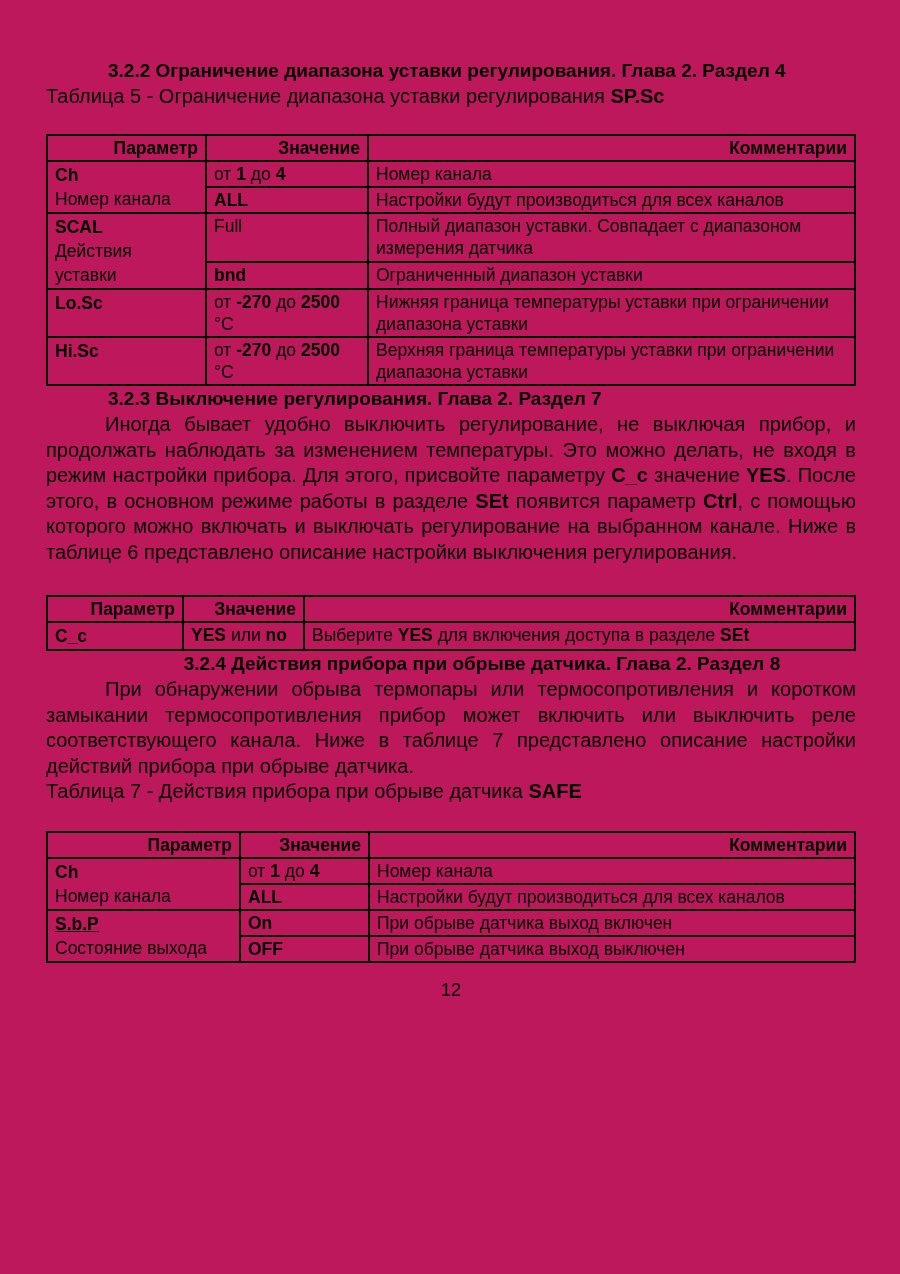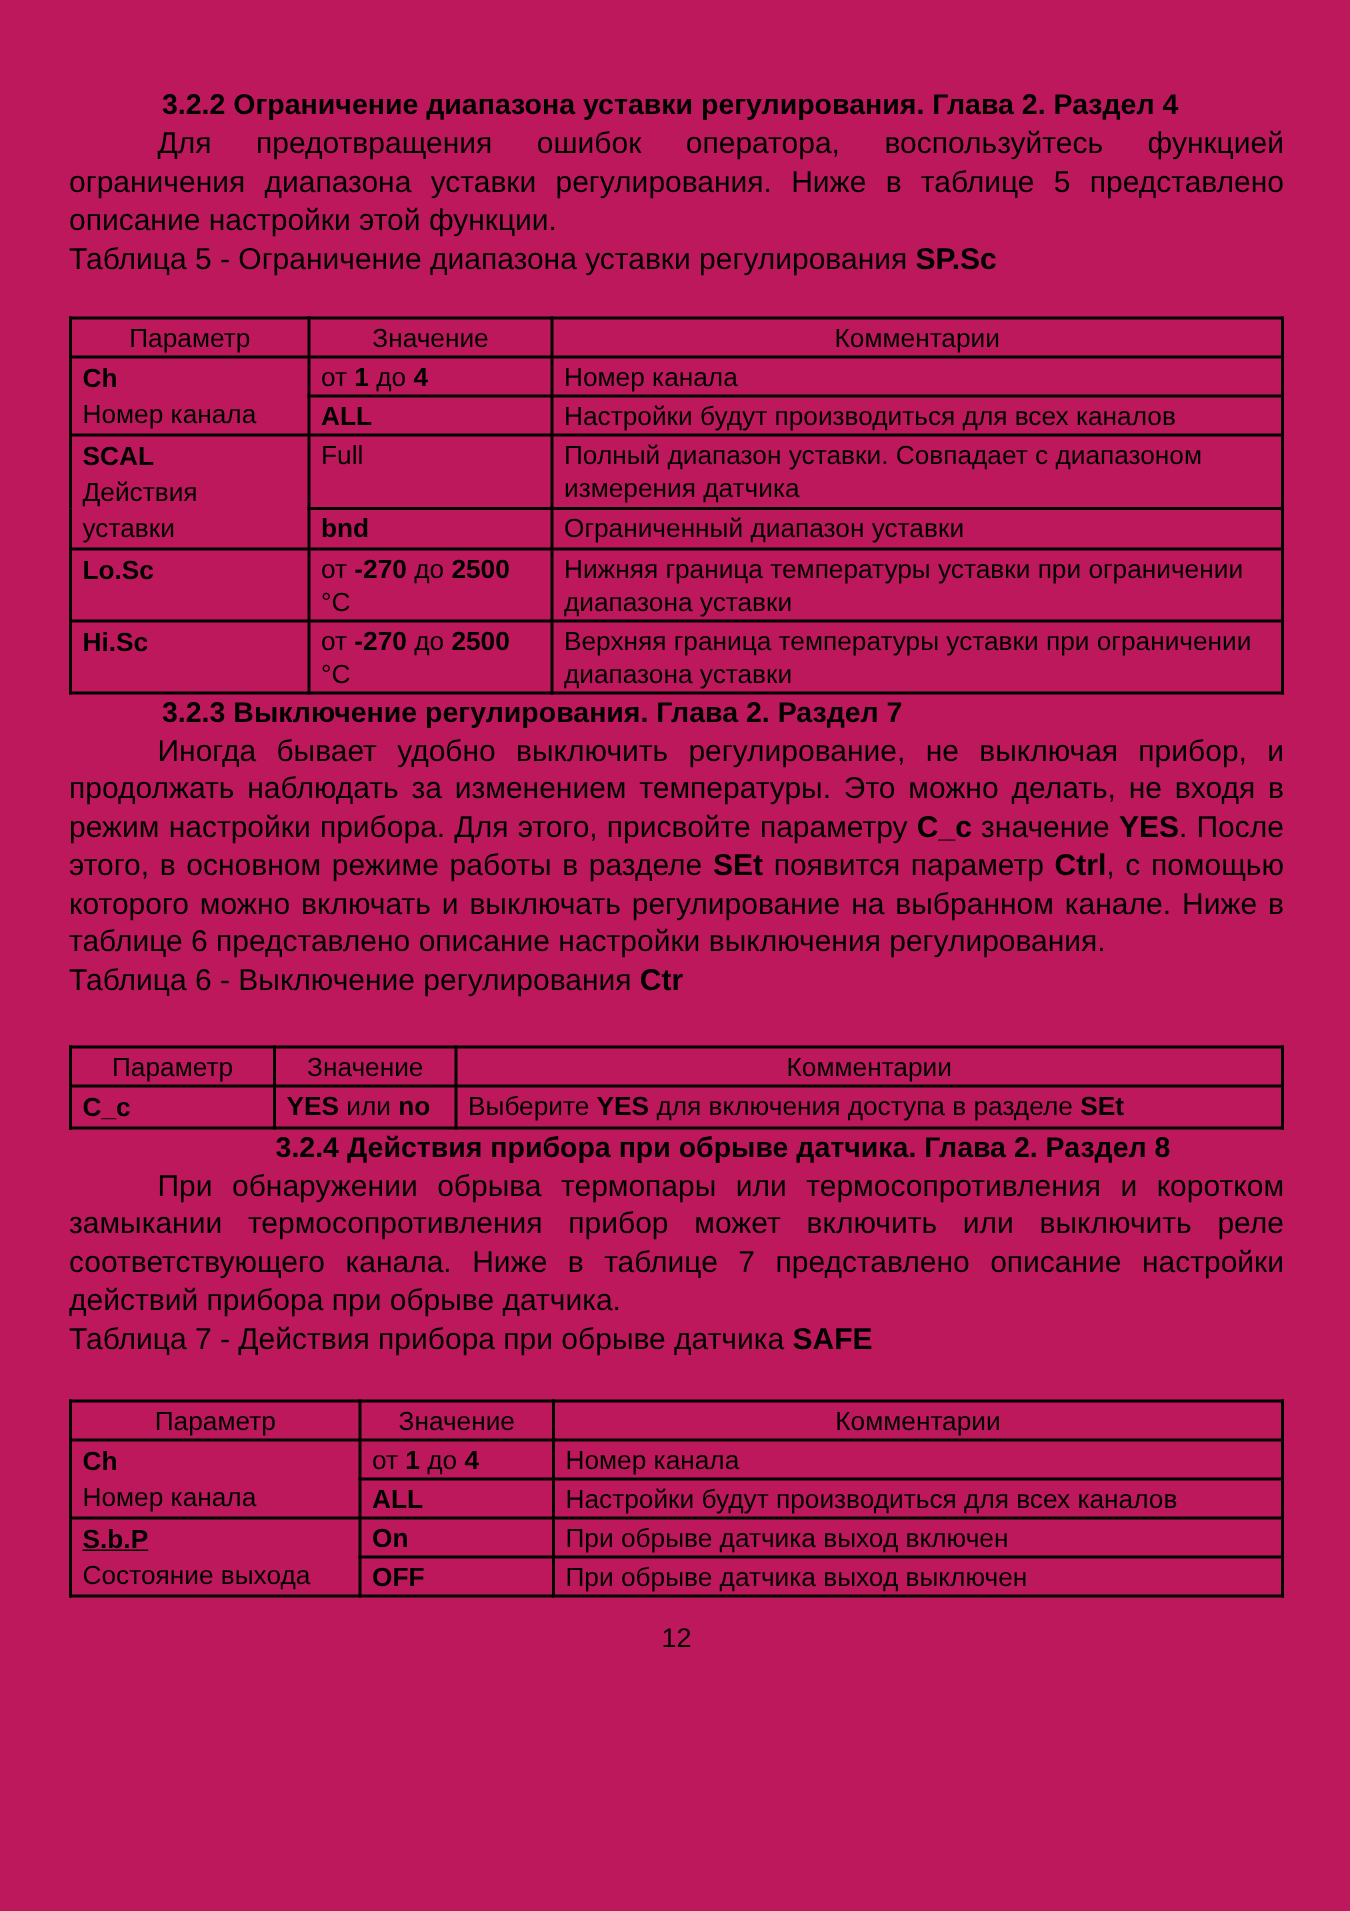--- a/index.html
+++ b/index.html
@@ -62,7 +62,6 @@
 
   <h2 class="heading">3.2.2 Ограничение диапазона уставки регулирования. Глава 2. Раздел 4</h2>
 
-  <p class="body mt-p1"><span>Для предотвращения ошибок оператора, воспользуйтесь функцией ограничения диапазона уставки регулирования. Ниже в таблице 5 представлено описание настройки этой функции.</span></p>
 
   <p class="caption mt-cap5"><span>Таблица 5 - Ограничение диапазона уставки регулирования </span><span style="font-weight: bold;">SP.Sc</span></p>
 

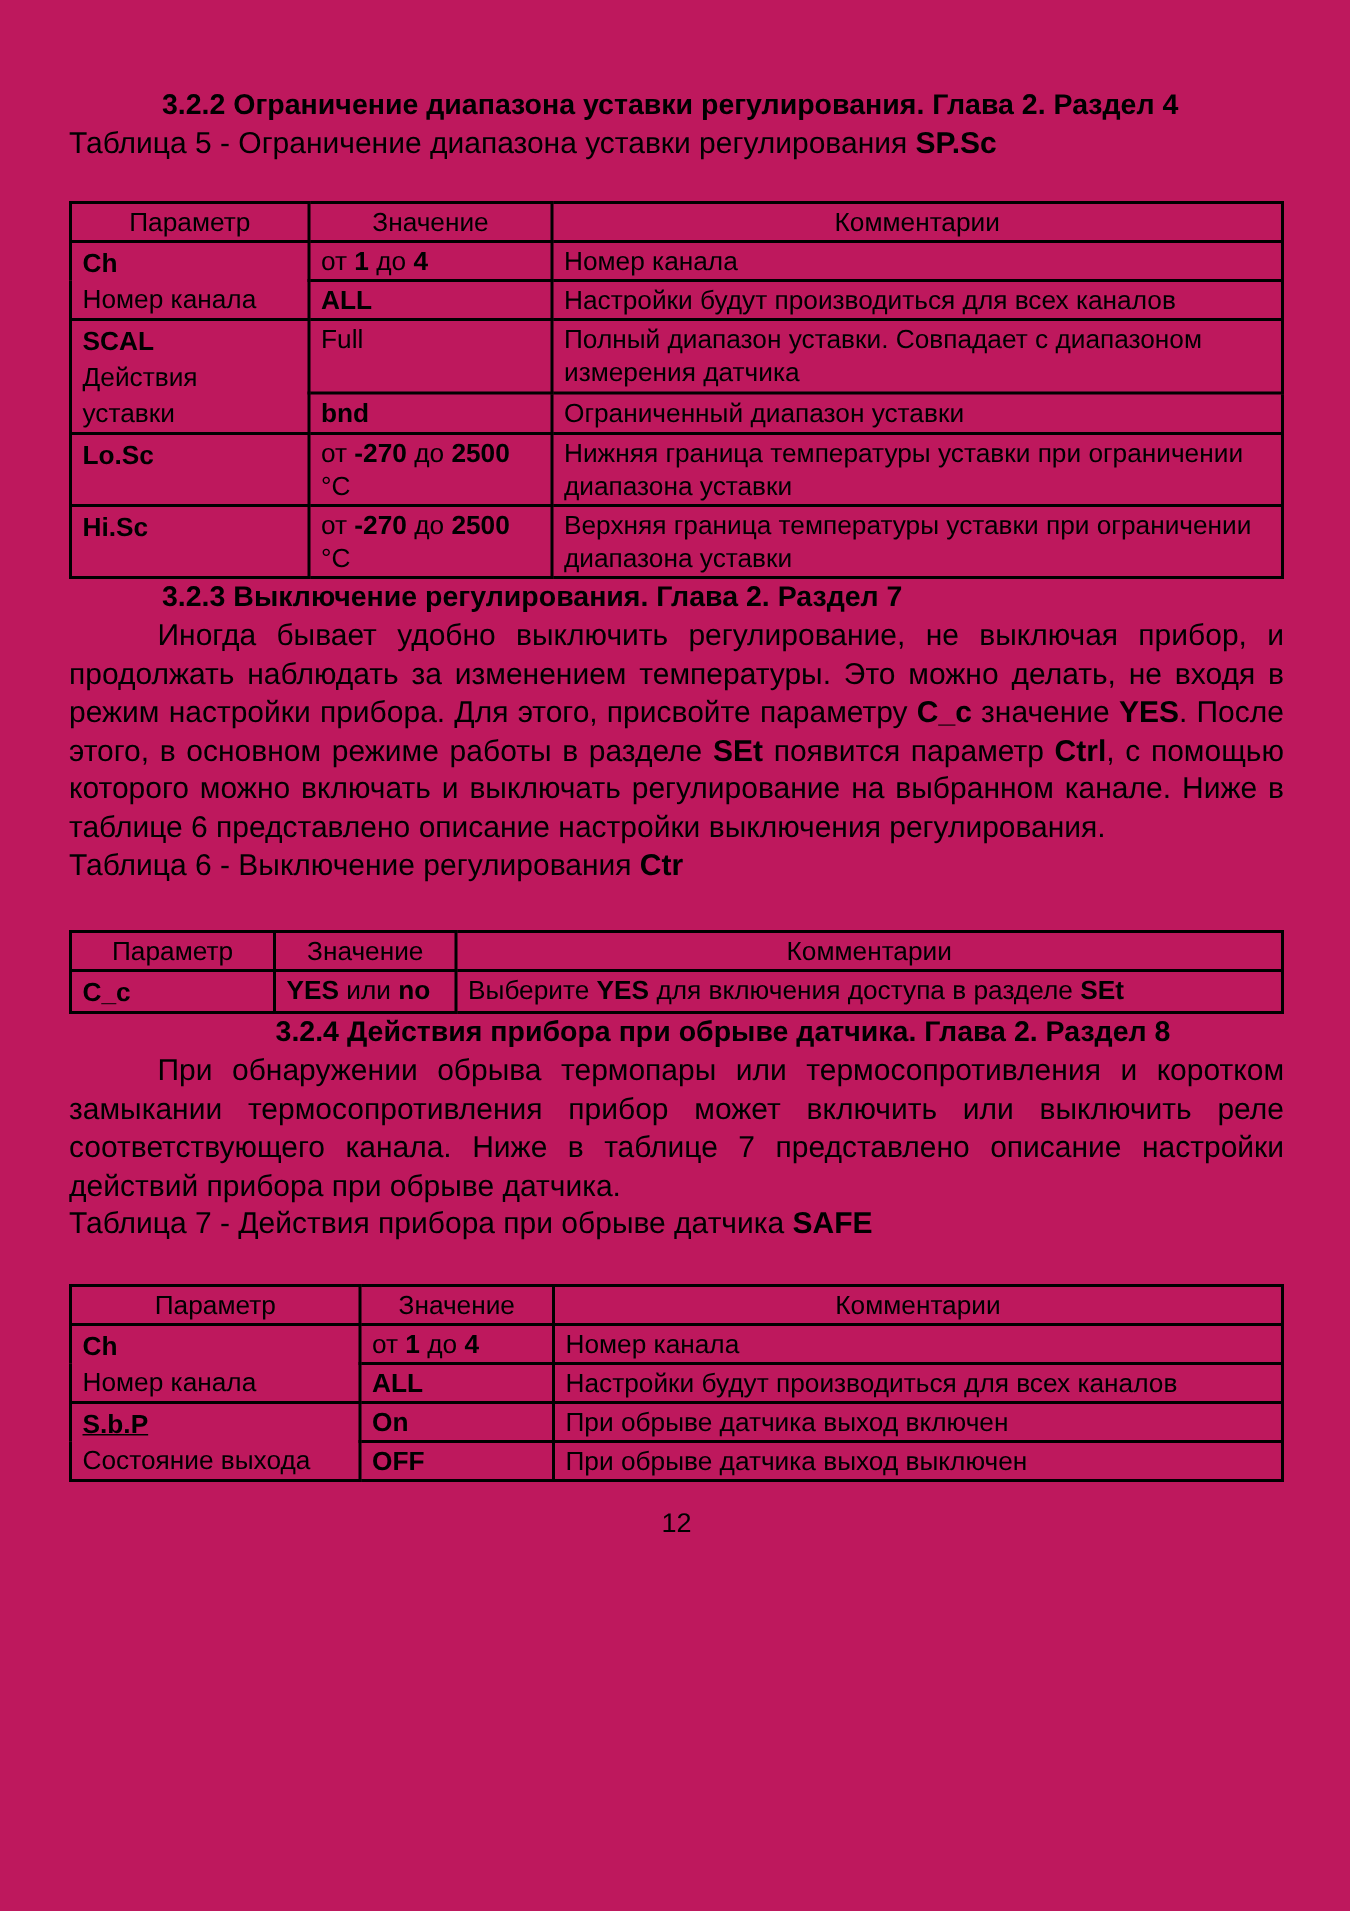--- a/index.html
+++ b/index.html
@@ -35,7 +35,7 @@
     line-height:22px;
     overflow:hidden;
   }
-  table.doc-table th { text-align:center; font-weight:normal; }
+  table.doc-table th { text-align:right; font-weight:bold; }
   table.doc-table td { text-align:left;margin-left:19px; }
   table.doc-table td.param { line-height:24px; }
   .mt-p1   { margin-top:27px; }

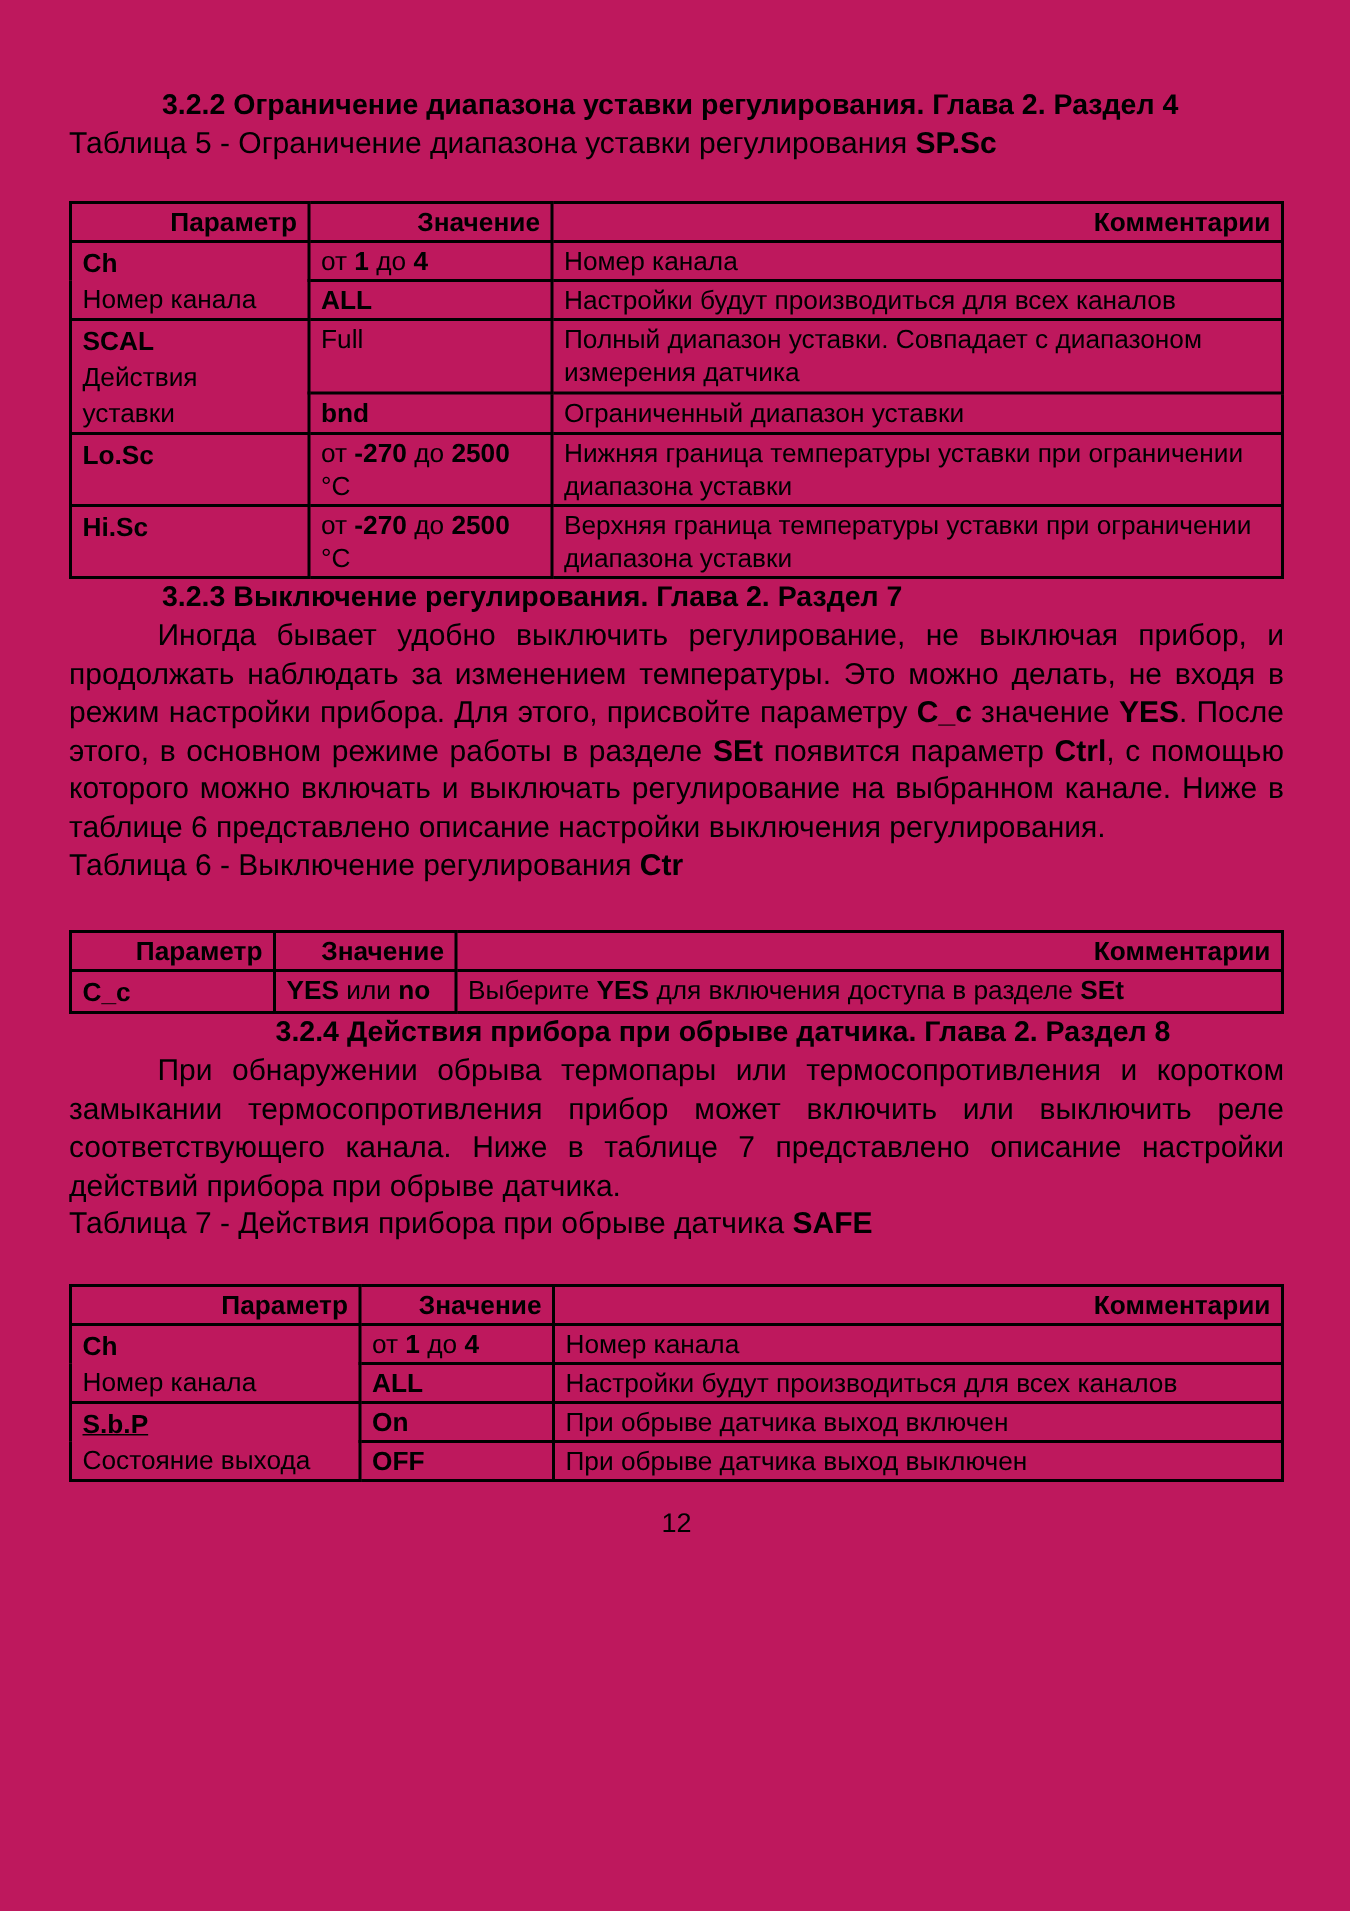--- a/index.html
+++ b/index.html
@@ -114,7 +114,6 @@
 
   <p class="body mt-p2"><span>Иногда бывает удобно выключить регулирование, не выключая прибор, и продолжать наблюдать за изменением температуры. Это можно делать, не входя в режим настройки прибора. Для этого, присвойте параметру </span><span style="font-weight: bold;">C_c</span><span> значение </span><span style="font-weight: bold;">YES</span><span>. После этого, в основном режиме работы в разделе </span><span style="font-weight: bold;">SEt</span><span> появится параметр </span><span style="font-weight: bold;">Ctrl</span><span>, с помощью которого можно включать и выключать регулирование на выбранном канале. Ниже в таблице 6 представлено описание настройки выключения регулирования.</span></p>
 
-  <p class="caption mt-cap6"><span>Таблица 6 - Выключение регулирования </span><span style="font-weight: bold;">Ctr</span></p>
 
   <table class="doc-table mt-t6">
     <colgroup>

